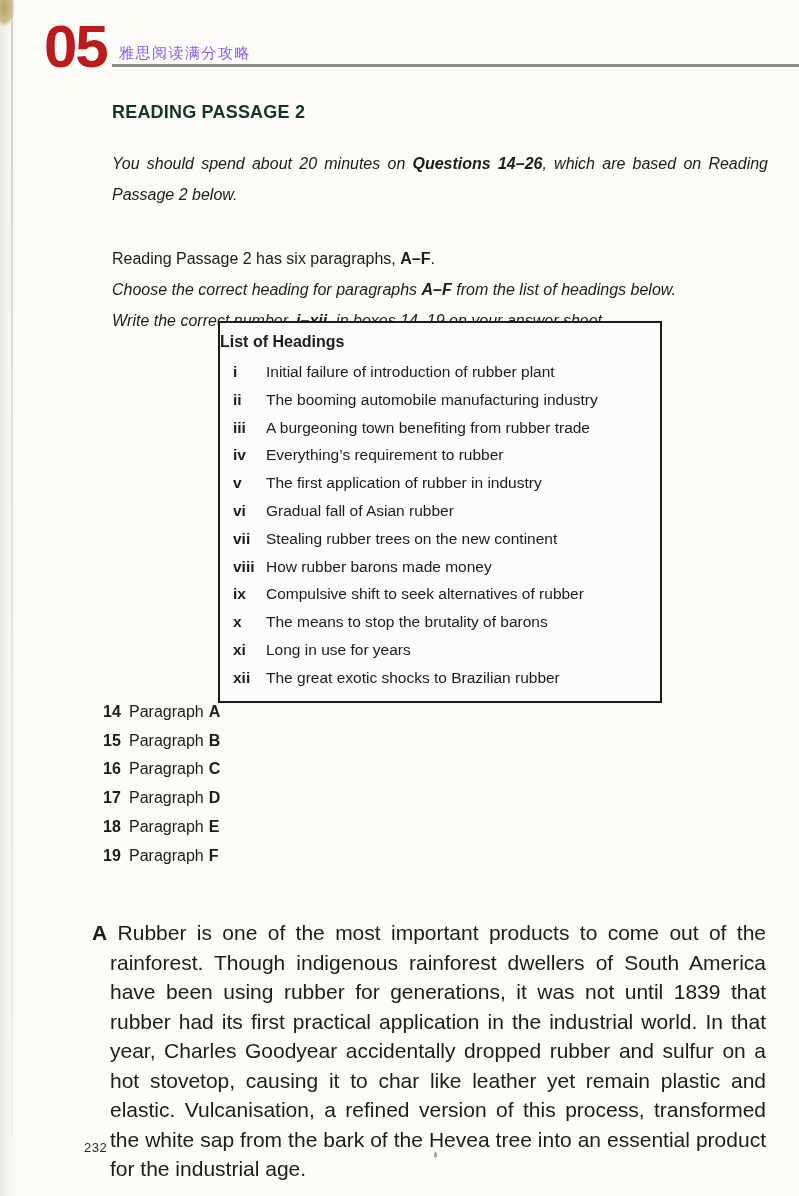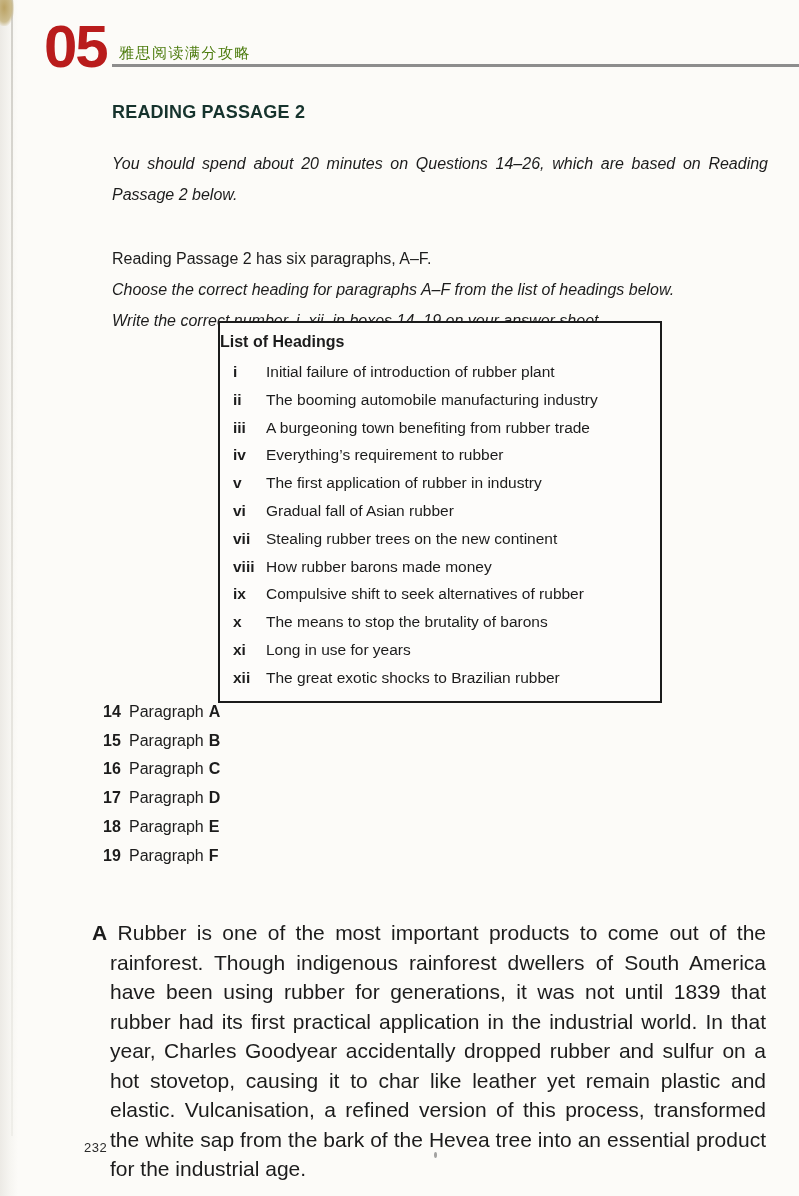--- a/index.html
+++ b/index.html
@@ -42,7 +42,7 @@
   }
   .book-title {
     position: absolute; left: 119px; top: 44px;
-    font-size: 15px; color: #4d7c0f; letter-spacing: 1.5px;
+    font-size: 15px; color: #8b5cf6; letter-spacing: 1.5px;
   }
   .header-rule {
     position: absolute; left: 112px; top: 64px; width: 687px; height: 3px;

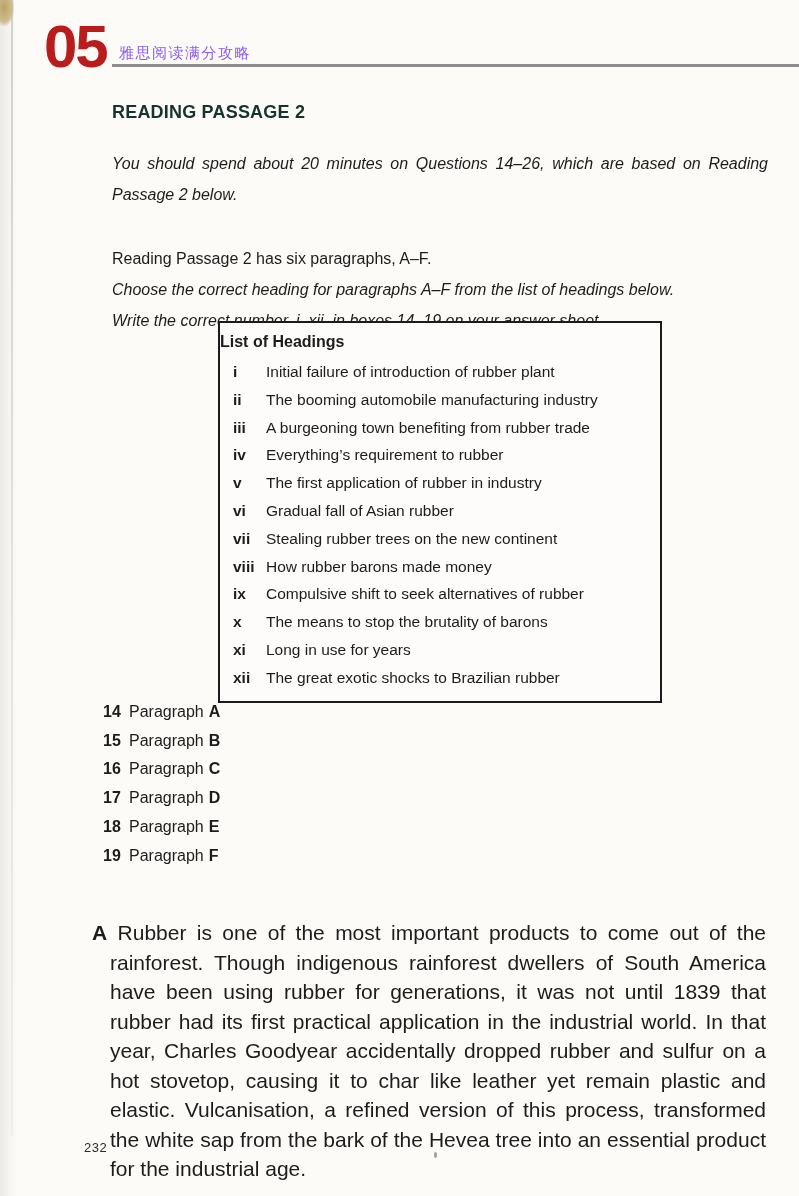--- a/index.html
+++ b/index.html
@@ -59,7 +59,7 @@
     font-size: 16px; line-height: 31px; text-align: justify;
   }
   .italic { font-style: italic; }
-  .b { font-weight: normal; }
+  .b { font-weight: bold; }
   .intro        { top: 132px; }
   .q-range      { top: 196px; font-weight: bold; font-style: italic; }
   .struct-note  { top: 227px; }

